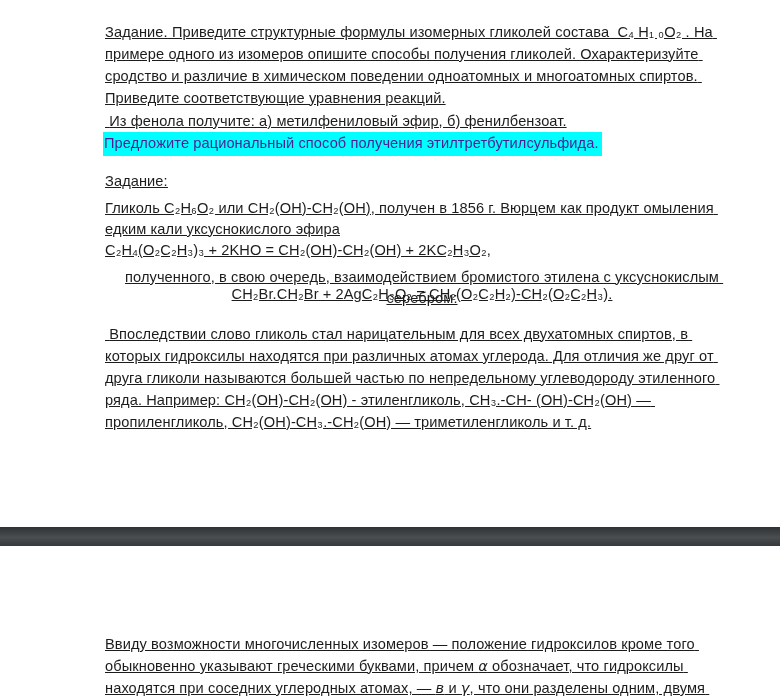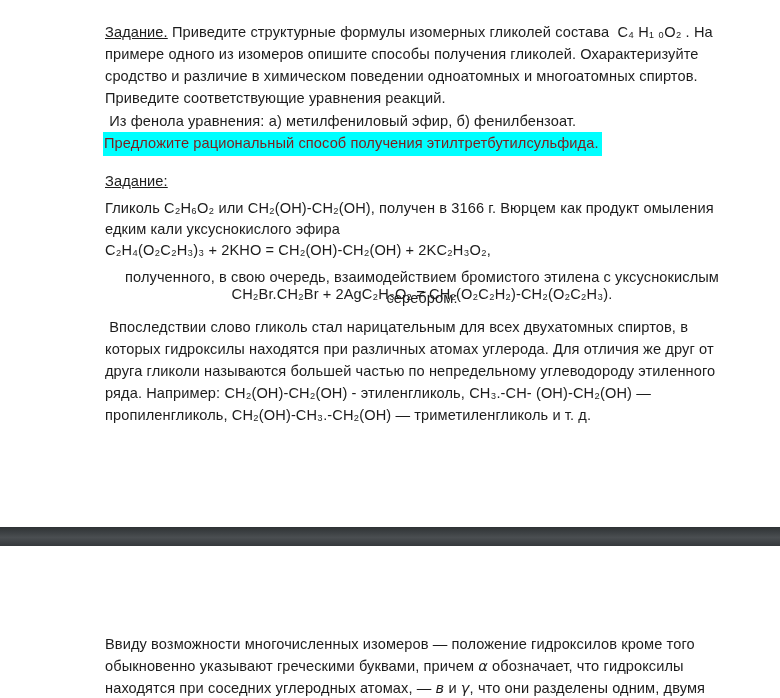--- a/index.html
+++ b/index.html
@@ -23,6 +23,7 @@
     line-height: 21.5px;
     white-space: pre-wrap;
     letter-spacing: 0.1px;
+    text-decoration: underline;
   }
   .u { text-decoration: underline; }
   .p-task        { top: 6px;   line-height: 22px; }

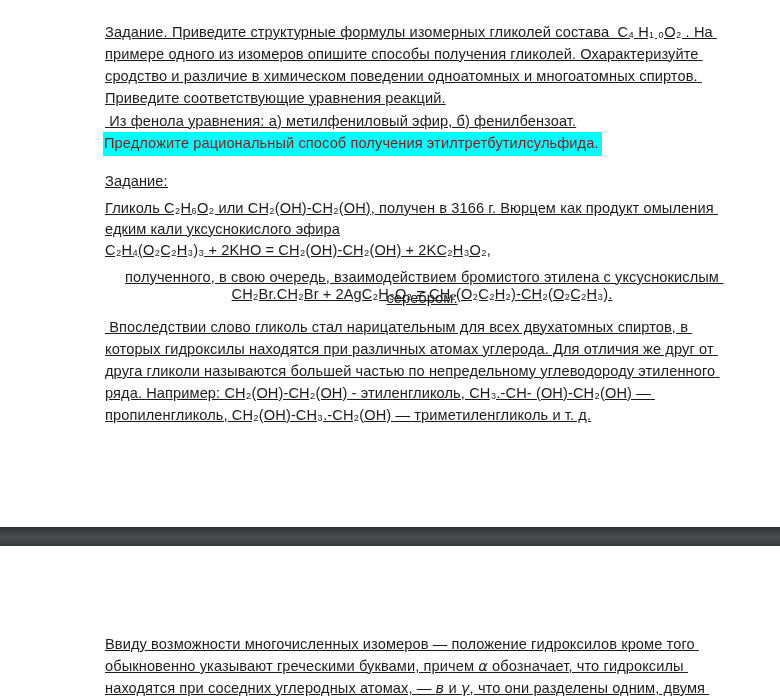--- a/index.html
+++ b/index.html
@@ -62,7 +62,7 @@
 
   <p class="para p-task"><span class="u">Задание.</span><span> Приведите структурные формулы изомерных гликолей состава  C₄ H₁ ₀O₂ . На примере одного из изомеров опишите способы получения гликолей. Охарактеризуйте сродство и различие в химическом поведении одноатомных и многоатомных спиртов. Приведите соответствующие уравнения реакций.</span></p>
 
-  <p class="para p-phenol"> Из фенола уравнения: а) метилфениловый эфир, б) фенилбензоат.</p>
+  <p class="para p-phenol"> Из фенола получите: а) метилфениловый эфир, б) фенилбензоат.</p>
 
   <p class="para p-highlight"><span class="hl">Предложите рациональный способ получения этилтретбутилсульфида.</span></p>
 

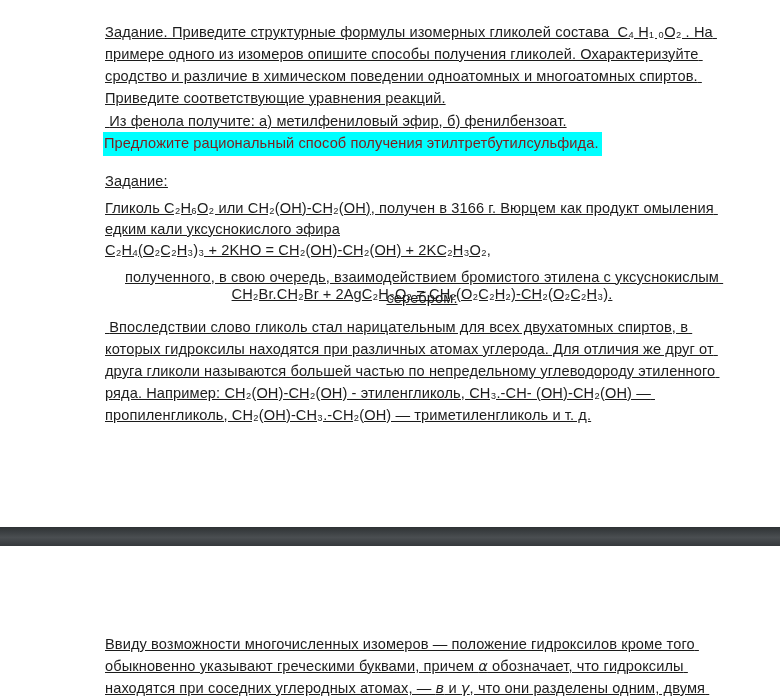--- a/index.html
+++ b/index.html
@@ -31,7 +31,7 @@
   .p-highlight   { top: 117px; }
   .hl {
     background: #00ffff;
-    color: #7f1d1d;
+    color: #4c1d95;
     display: inline-block;
     padding: 1px 3px 2px 1px;
     margin-left: -2px;

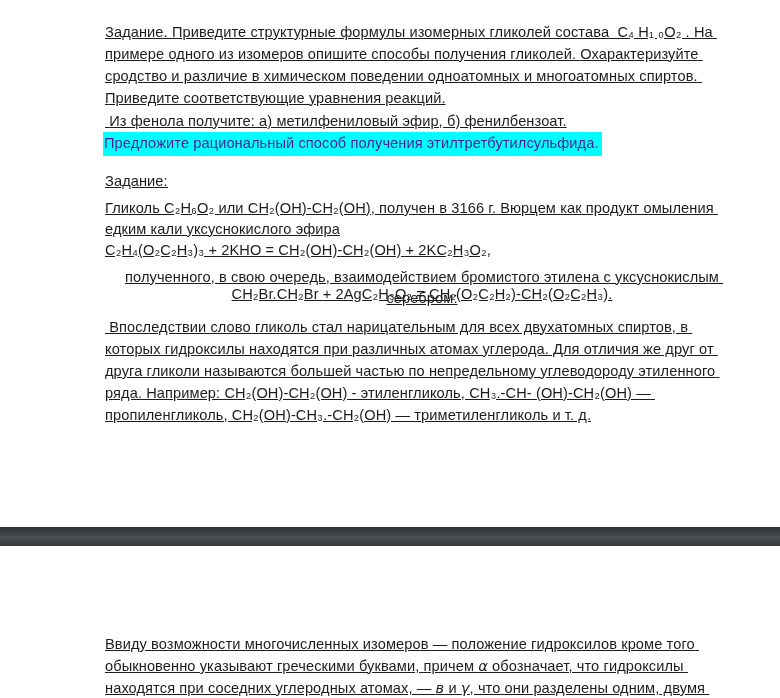--- a/index.html
+++ b/index.html
@@ -68,7 +68,7 @@
 
   <p class="para p-solution"><span class="u">Задание:</span></p>
 
-  <p class="para p-glycol">Гликоль C₂H₆O₂ или CH₂(OH)-CH₂(OH), получен в 3166 г. Вюрцем как продукт омыления едким кали уксуснокислого эфира
+  <p class="para p-glycol">Гликоль C₂H₆O₂ или CH₂(OH)-CH₂(OH), получен в 1856 г. Вюрцем как продукт омыления едким кали уксуснокислого эфира
 C₂H₄(O₂C₂H₃)₃ + 2KHO = CH₂(OH)-CH₂(OH) + 2KC₂H₃O₂,</p>
 
   <p class="para p-obtained">полученного, в свою очередь, взаимодействием бромистого этилена с уксуснокислым серебром:</p>

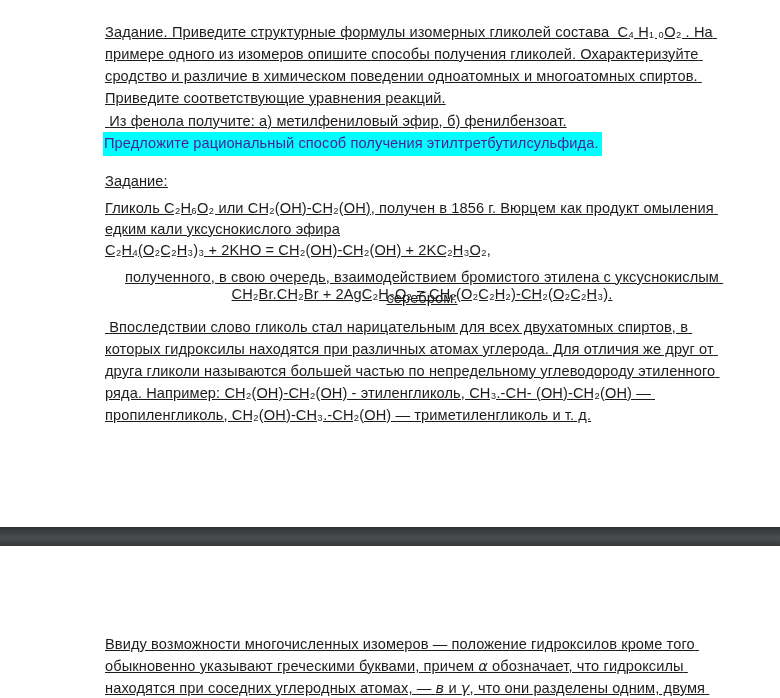--- a/index.html
+++ b/index.html
@@ -40,7 +40,7 @@
   .p-glycol      { top: 183px; line-height: 21px; }
   .p-obtained    { top: 252px; text-align: center; }
   .p-formula2    { top: 269px; text-align: center; }
-  .p-subseq      { top: 301px; line-height: 22px; }
+  .p-subseq      { top: 308px; line-height: 22px; }
   .page-sep {
     position: absolute;
     left: 0;

